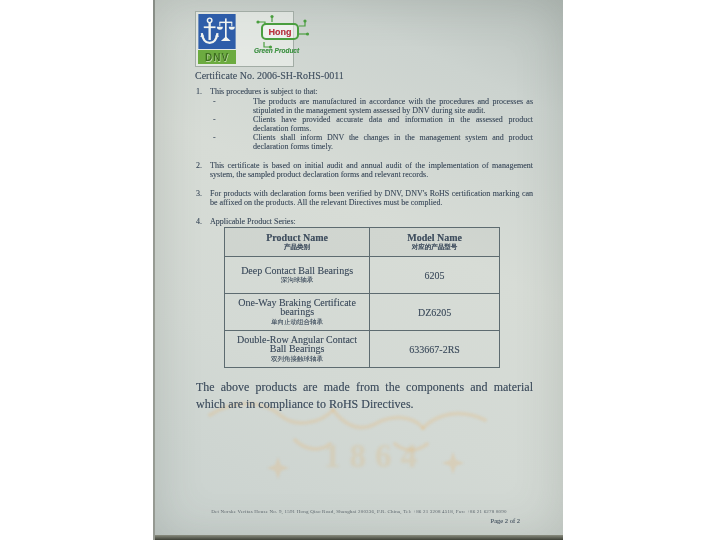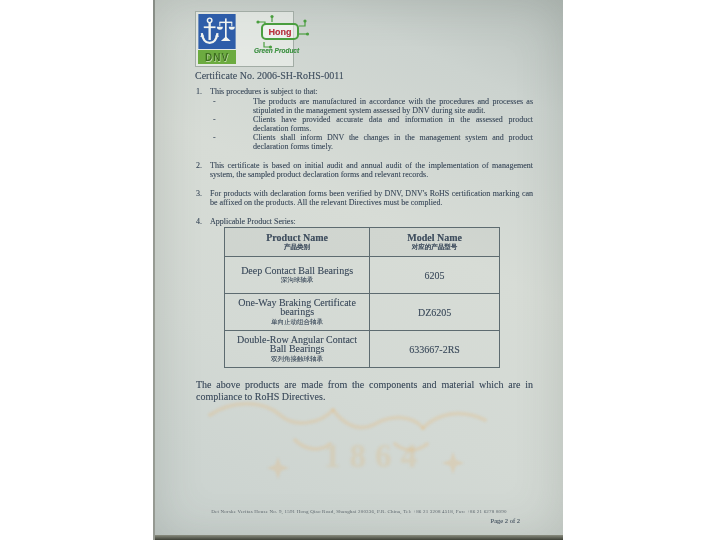--- a/index.html
+++ b/index.html
@@ -84,7 +84,7 @@
   .model { font-size: 10px; }
 
   
-  .closing { position: absolute; left: 41px; top: 379px; width: 337px; font-size: 10px; line-height: 12px; text-align: justify; }
+  .closing { position: absolute; left: 41px; top: 379px; width: 337px; font-size: 12px; line-height: 17px; text-align: justify; }
 
   
   .watermark { position: absolute; left: 0; top: 0; width: 100%; height: 100%; pointer-events: none; }

